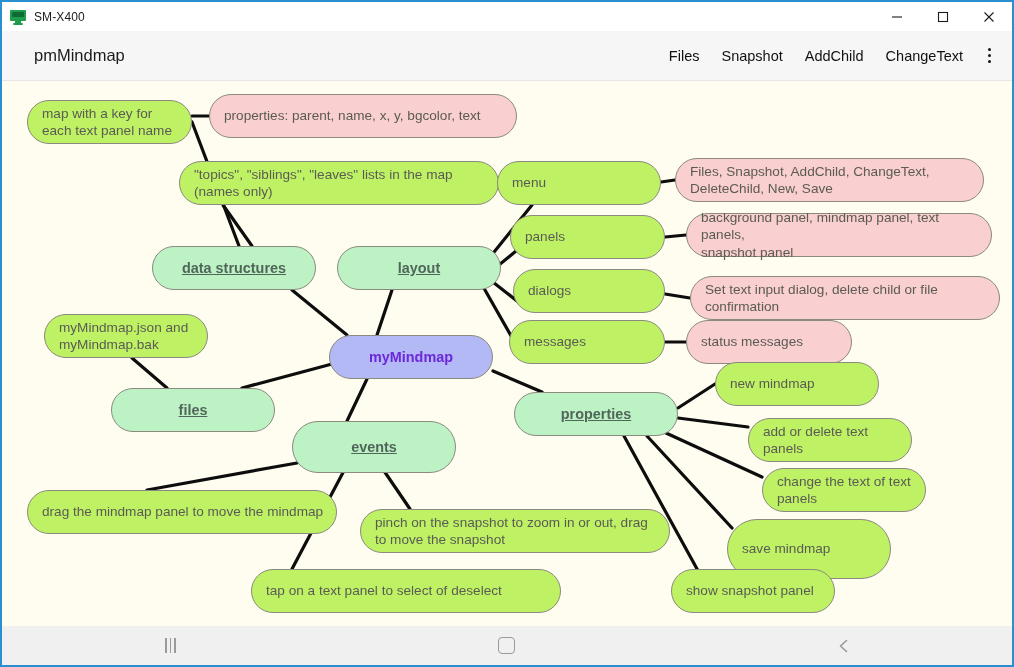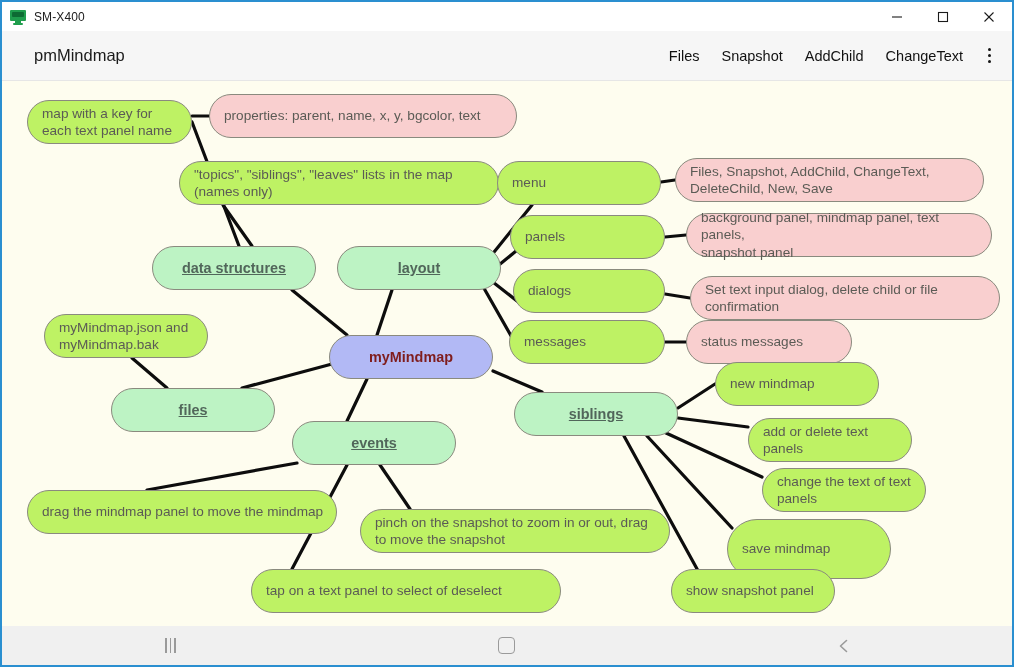--- a/index.html
+++ b/index.html
@@ -197,7 +197,7 @@
   .node.blue {
     background: #b2b9f5;
     font-weight: bold;
-    color: #7f1d1d;
+    color: #6d28d9;
     justify-content: center;
     text-align: center;
     font-size: 14.4px;

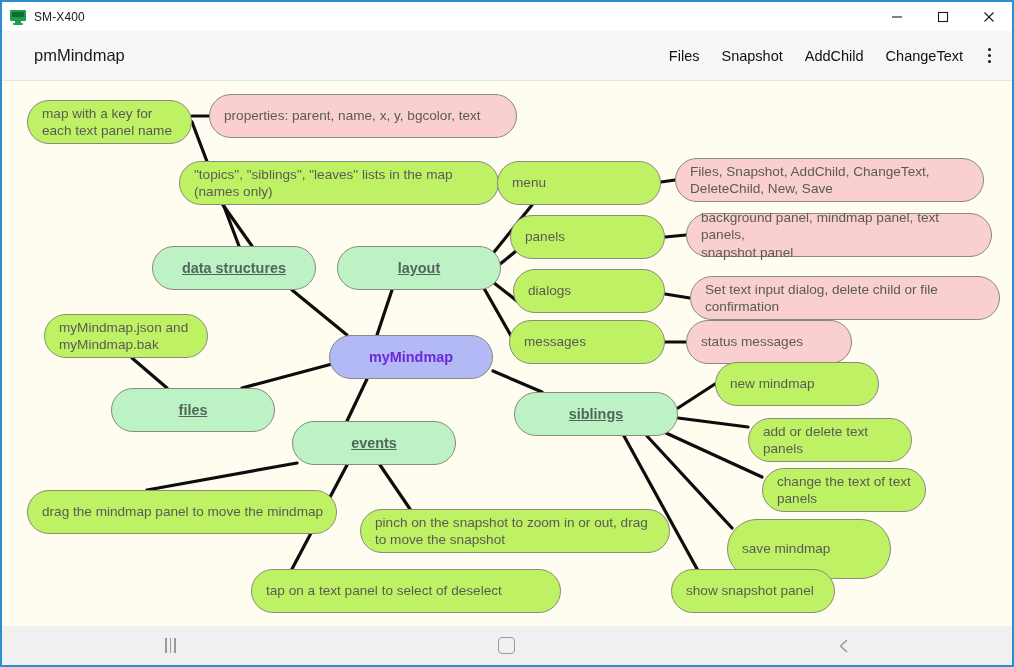--- a/index.html
+++ b/index.html
@@ -341,7 +341,7 @@
       <div class="node orange" style="left: 42px; top: 233px; width: 164px; height: 44px;"><span class="label">myMindmap.json and
 myMindmap.bak</span></div>
       <div class="node blue" style="left: 327px; top: 254px; width: 164px; height: 44px;"><span class="label">myMindmap</span></div>
-      <div class="node green" style="left: 512px; top: 311px; width: 164px; height: 44px;"><span class="label">siblings</span></div>
+      <div class="node green" style="left: 512px; top: 311px; width: 164px; height: 44px;"><span class="label">properties</span></div>
       <div class="node green" style="left: 109px; top: 307px; width: 164px; height: 44px;"><span class="label">files</span></div>
       <div class="node green" style="left: 290px; top: 340px; width: 164px; height: 44px;"><span class="label">events</span></div>
       <div class="node orange" style="left: 713px; top: 281px; width: 164px; height: 44px;"><span class="label">new mindmap</span></div>

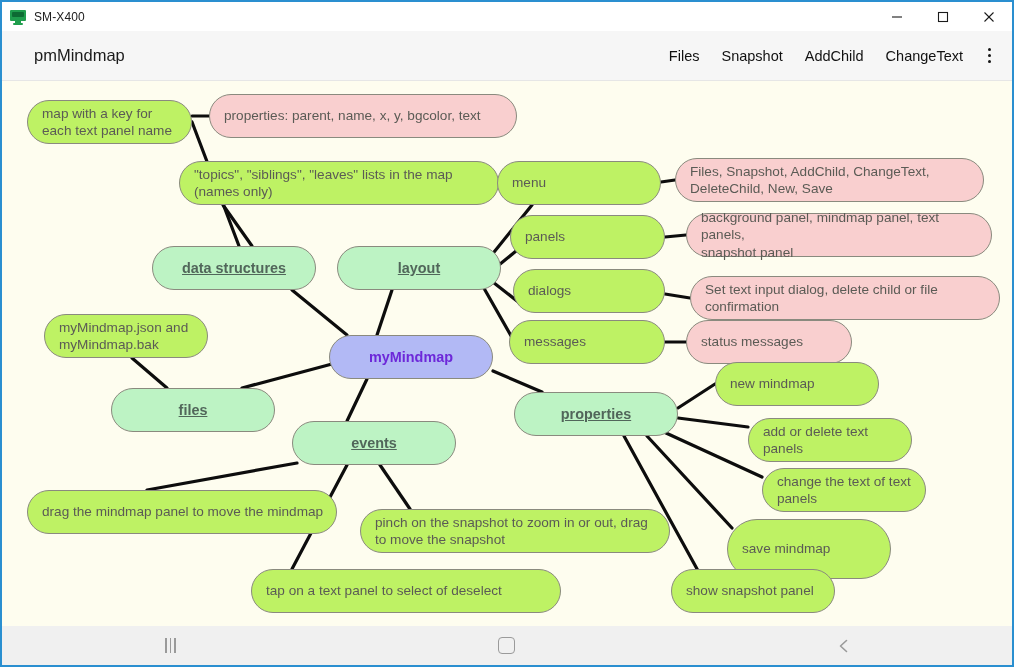--- a/index.html
+++ b/index.html
@@ -343,7 +343,7 @@
       <div class="node blue" style="left: 327px; top: 254px; width: 164px; height: 44px;"><span class="label">myMindmap</span></div>
       <div class="node green" style="left: 512px; top: 311px; width: 164px; height: 44px;"><span class="label">properties</span></div>
       <div class="node green" style="left: 109px; top: 307px; width: 164px; height: 44px;"><span class="label">files</span></div>
-      <div class="node green" style="left: 290px; top: 340px; width: 164px; height: 44px;"><span class="label">events</span></div>
+      <div class="node green" style="left: 290px; top: 340px; width: 164px; height: 52px;"><span class="label">events</span></div>
       <div class="node orange" style="left: 713px; top: 281px; width: 164px; height: 44px;"><span class="label">new mindmap</span></div>
       <div class="node orange" style="left: 746px; top: 337px; width: 164px; height: 44px;"><span class="label">add or delete text
 panels</span></div>

